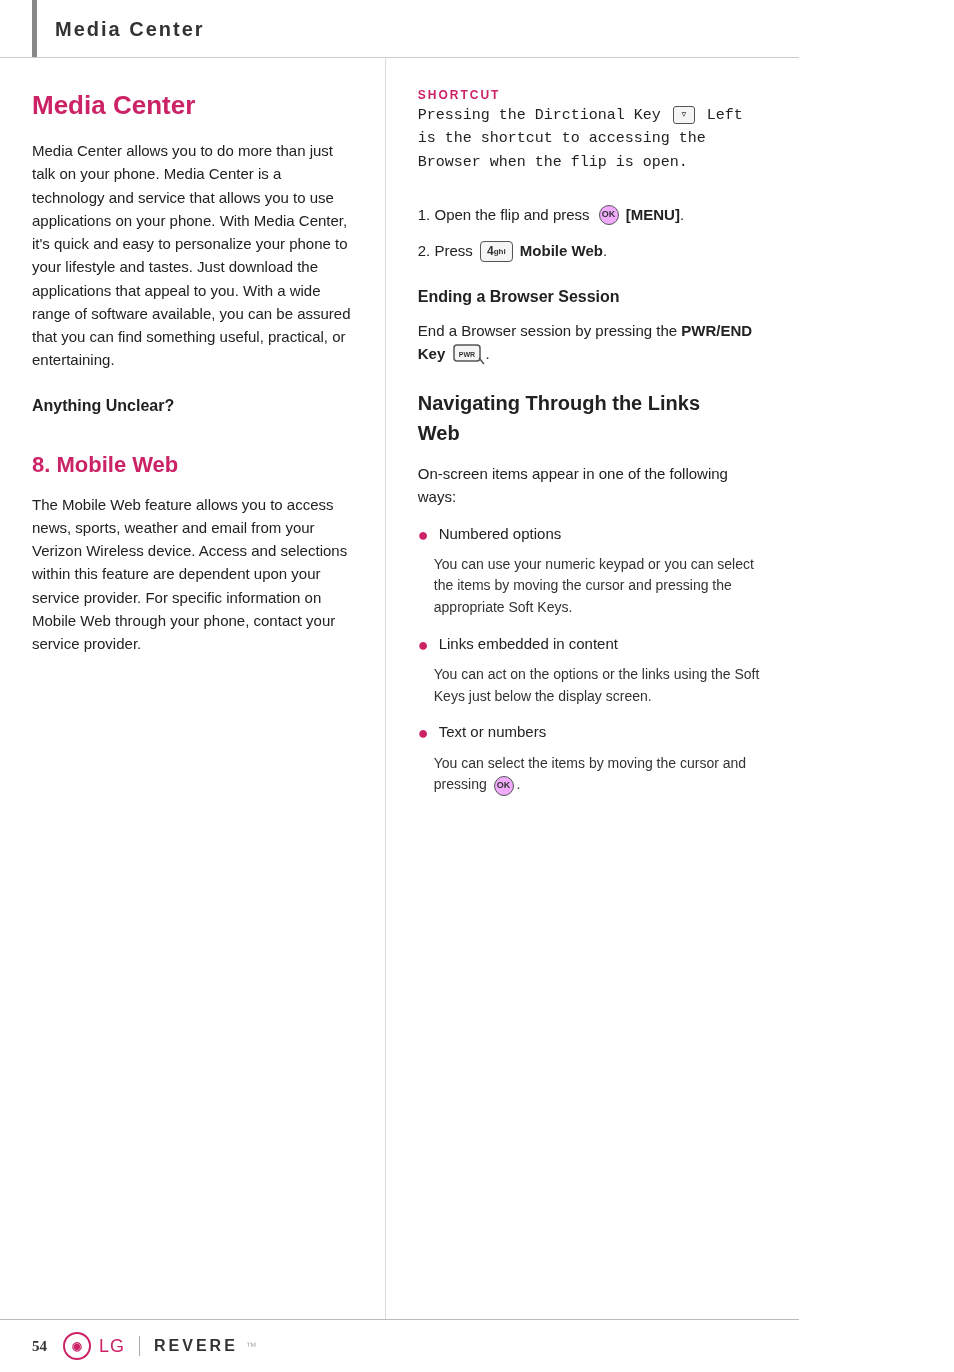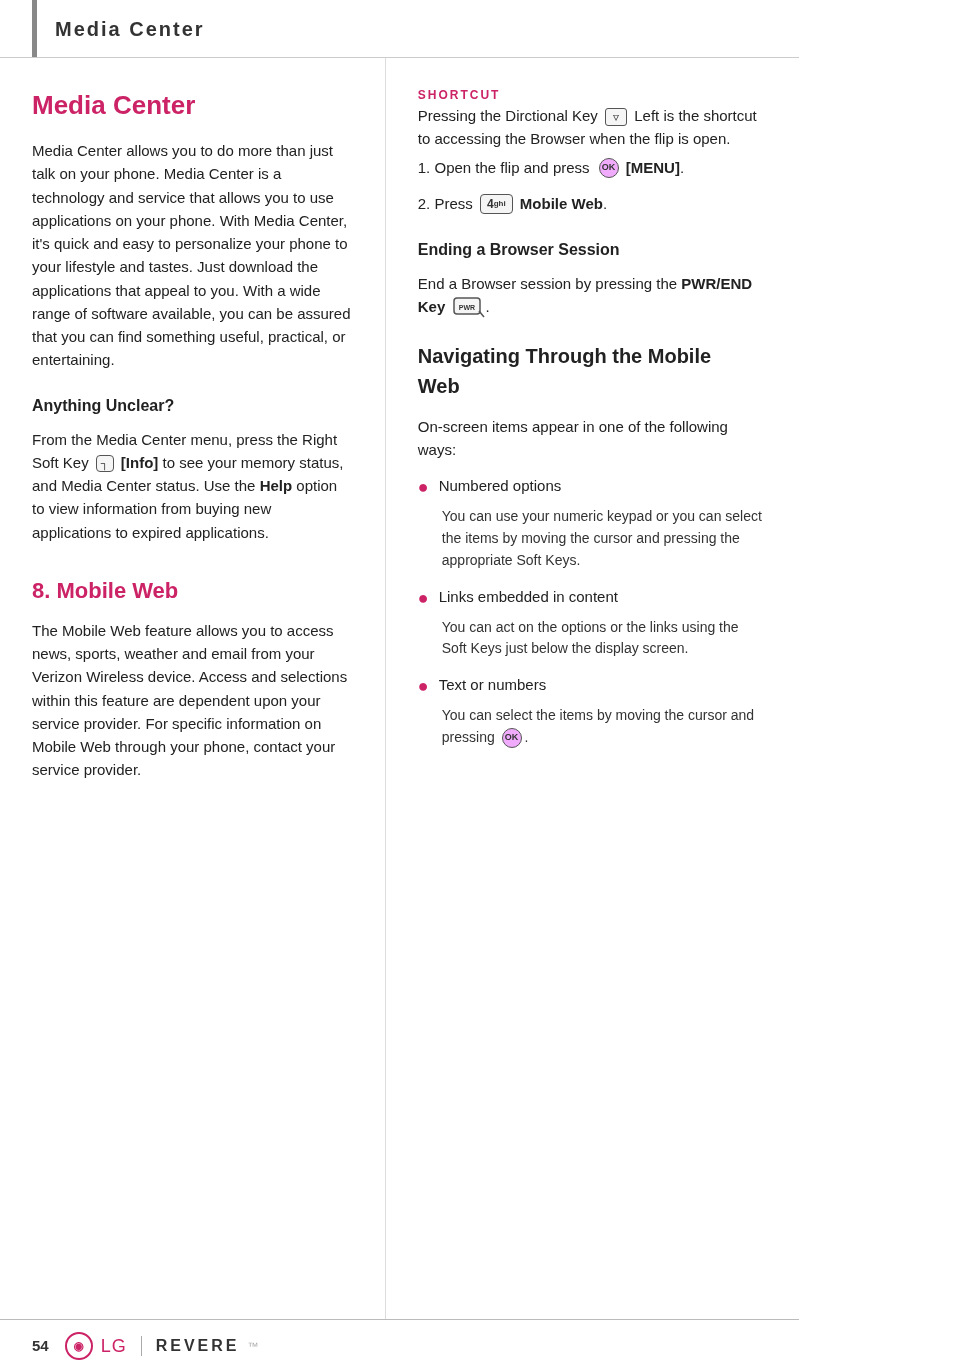--- a/index.html
+++ b/index.html
@@ -104,8 +104,9 @@
     .shortcut-text {
       font-size: 15px;
       color: #222;
-      margin-bottom: 6px;
+      margin-bottom: 30px;
       line-height: 1.55;
+      font-family: Liberation Mono, monospace;
     }
 
     .step-row {

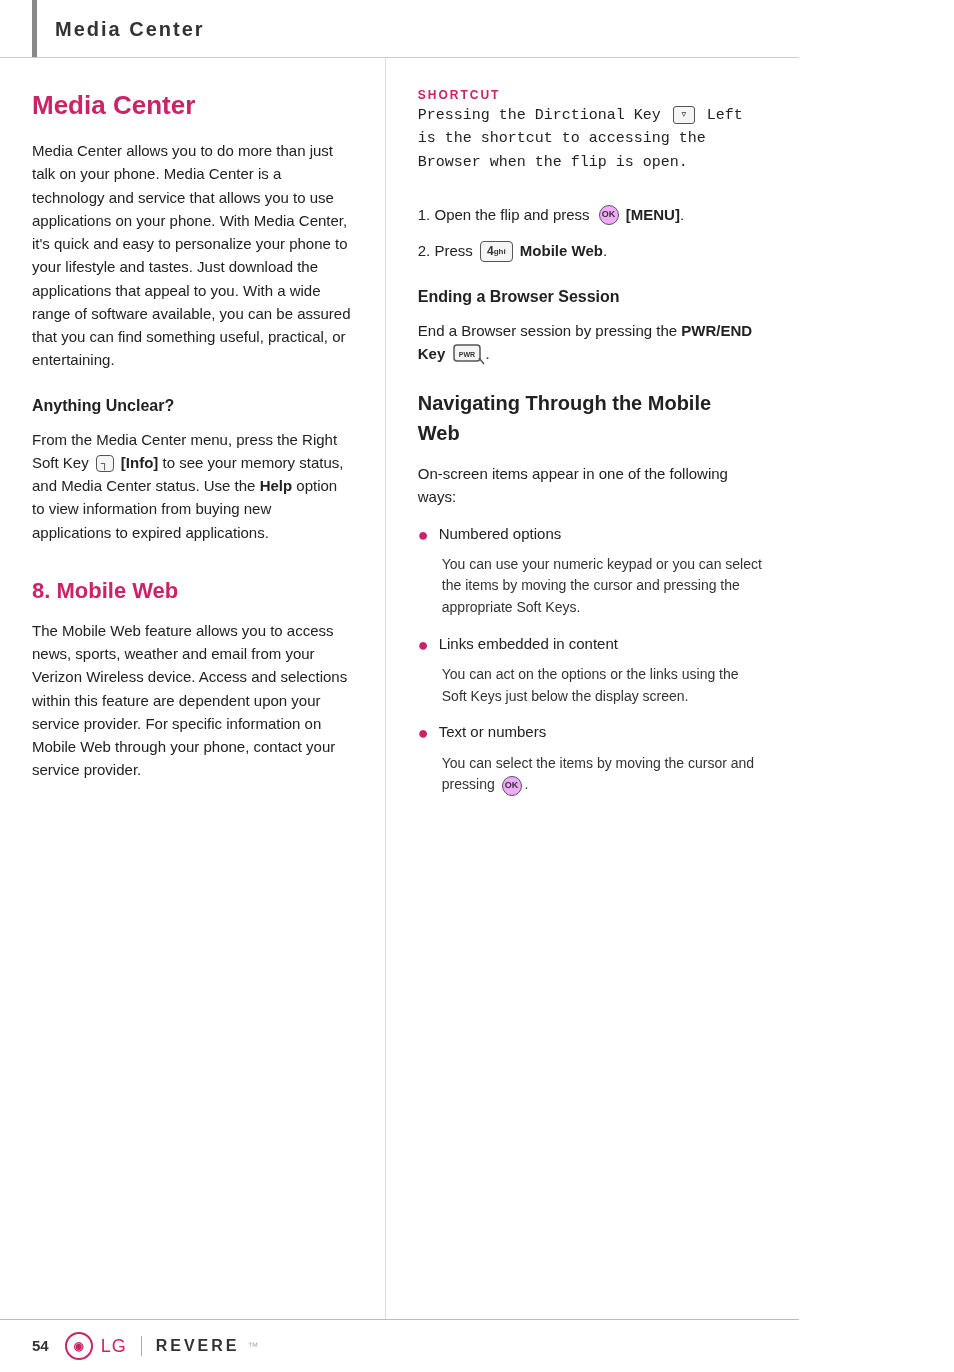--- a/index.html
+++ b/index.html
@@ -348,7 +348,7 @@
 
       <div>
         <h2 class="nav-section-title">
-          <span>Navigating Through the Mobile</span><br>
+          <span>Navigating Through the Links</span><br>
           <span>Web</span>
         </h2>
 

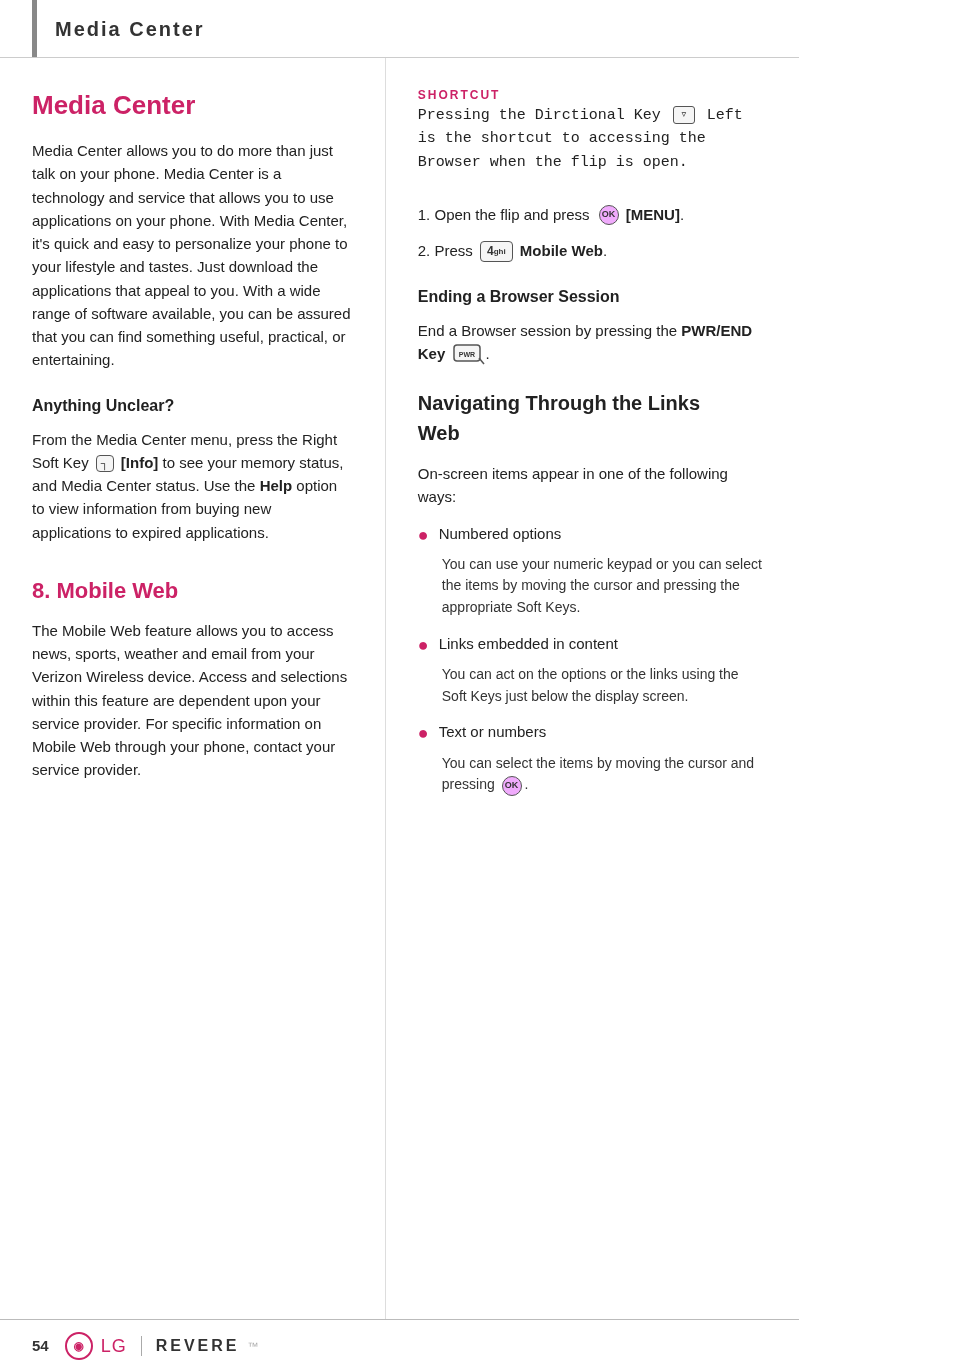--- a/index.html
+++ b/index.html
@@ -296,12 +296,6 @@
 
       <h2 class="subsection-title">Anything Unclear?</h2>
 
-      <p class="body-text">
-        From the Media Center menu, press the Right Soft Key
-        <span class="key-icon">┐</span>
-        <span class="bold-inline">[Info]</span>
-        to see your memory status, and Media Center status. Use the <span class="bold-inline">Help</span> option to view information from buying new applications to expired applications.
-      </p>
 
       <h2 class="section-number-title">8. Mobile Web</h2>
 

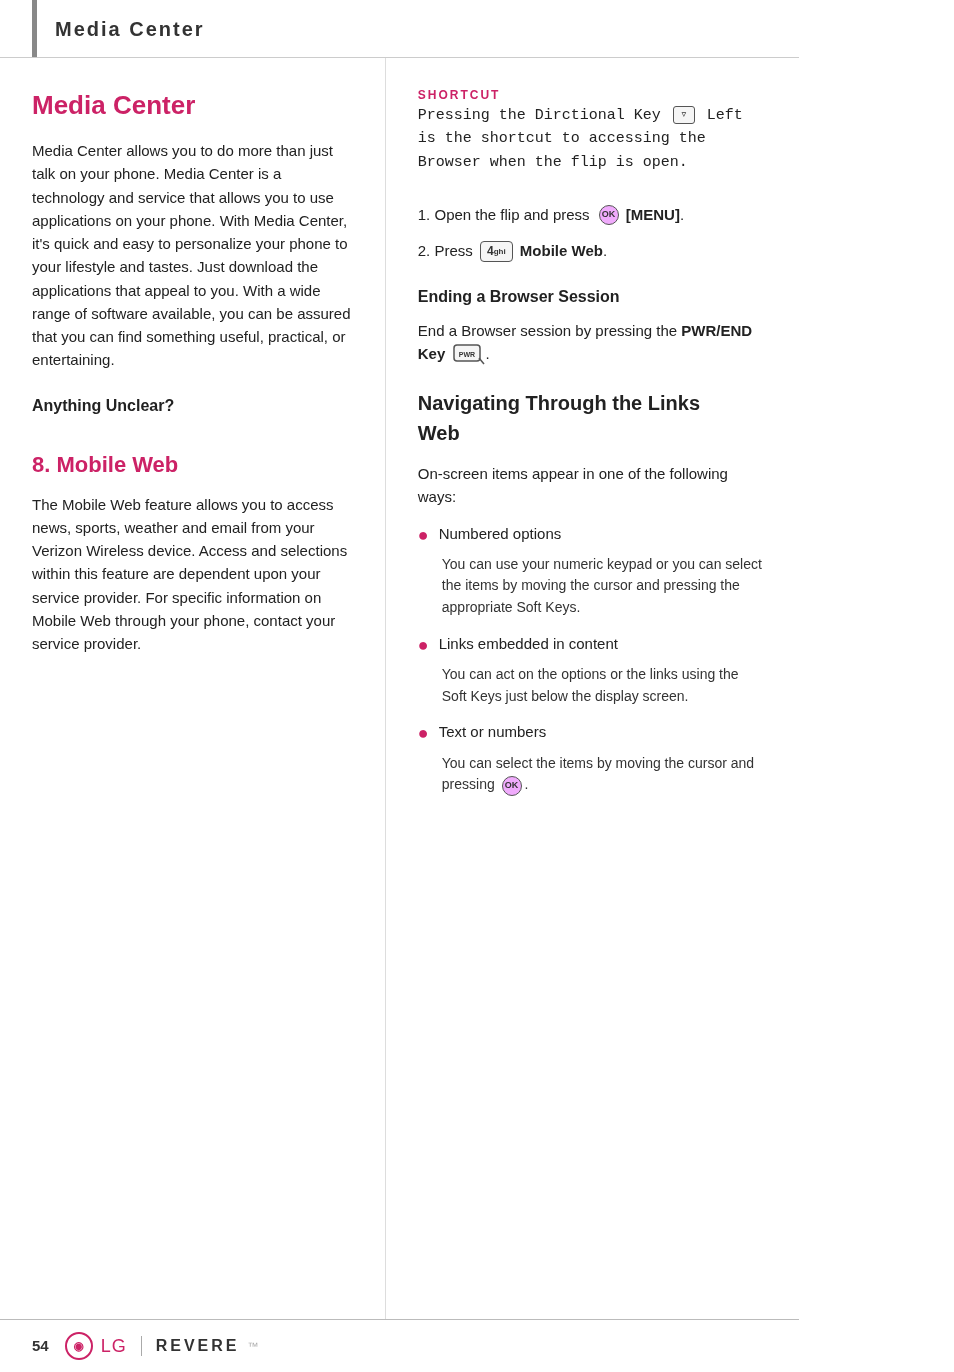--- a/index.html
+++ b/index.html
@@ -201,7 +201,7 @@
     .bullet-desc {
       font-size: 14px;
       color: #333;
-      margin-left: 24px;
+      margin-left: 16px;
       margin-top: 4px;
       margin-bottom: 14px;
       line-height: 1.55;

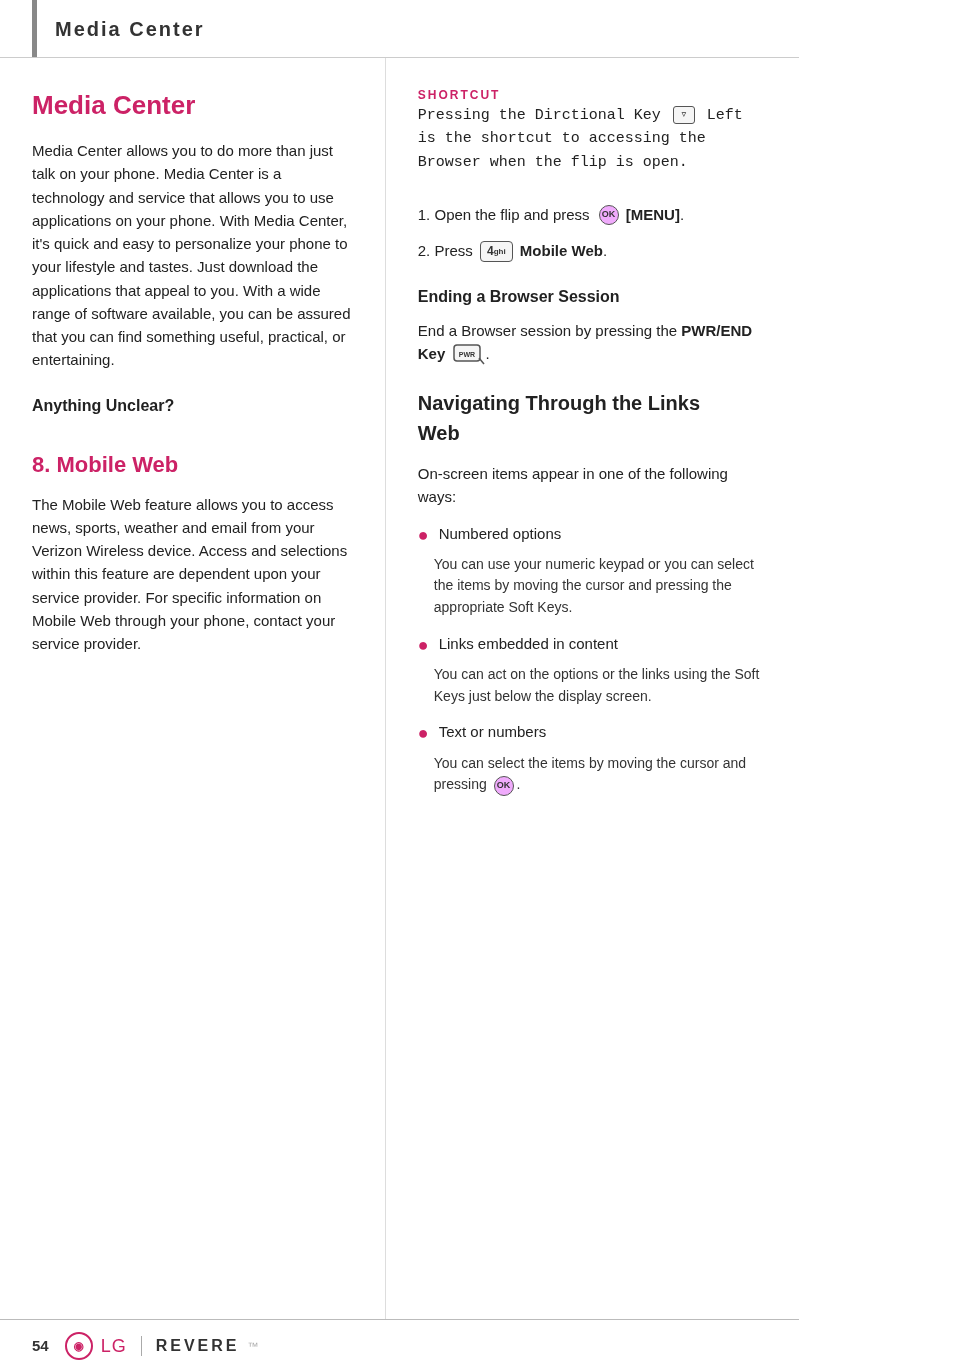--- a/index.html
+++ b/index.html
@@ -221,6 +221,7 @@
       font-size: 15px;
       font-weight: bold;
       color: #333;
+      font-family: Liberation Serif, serif;
     }
 
     .footer-logo {

